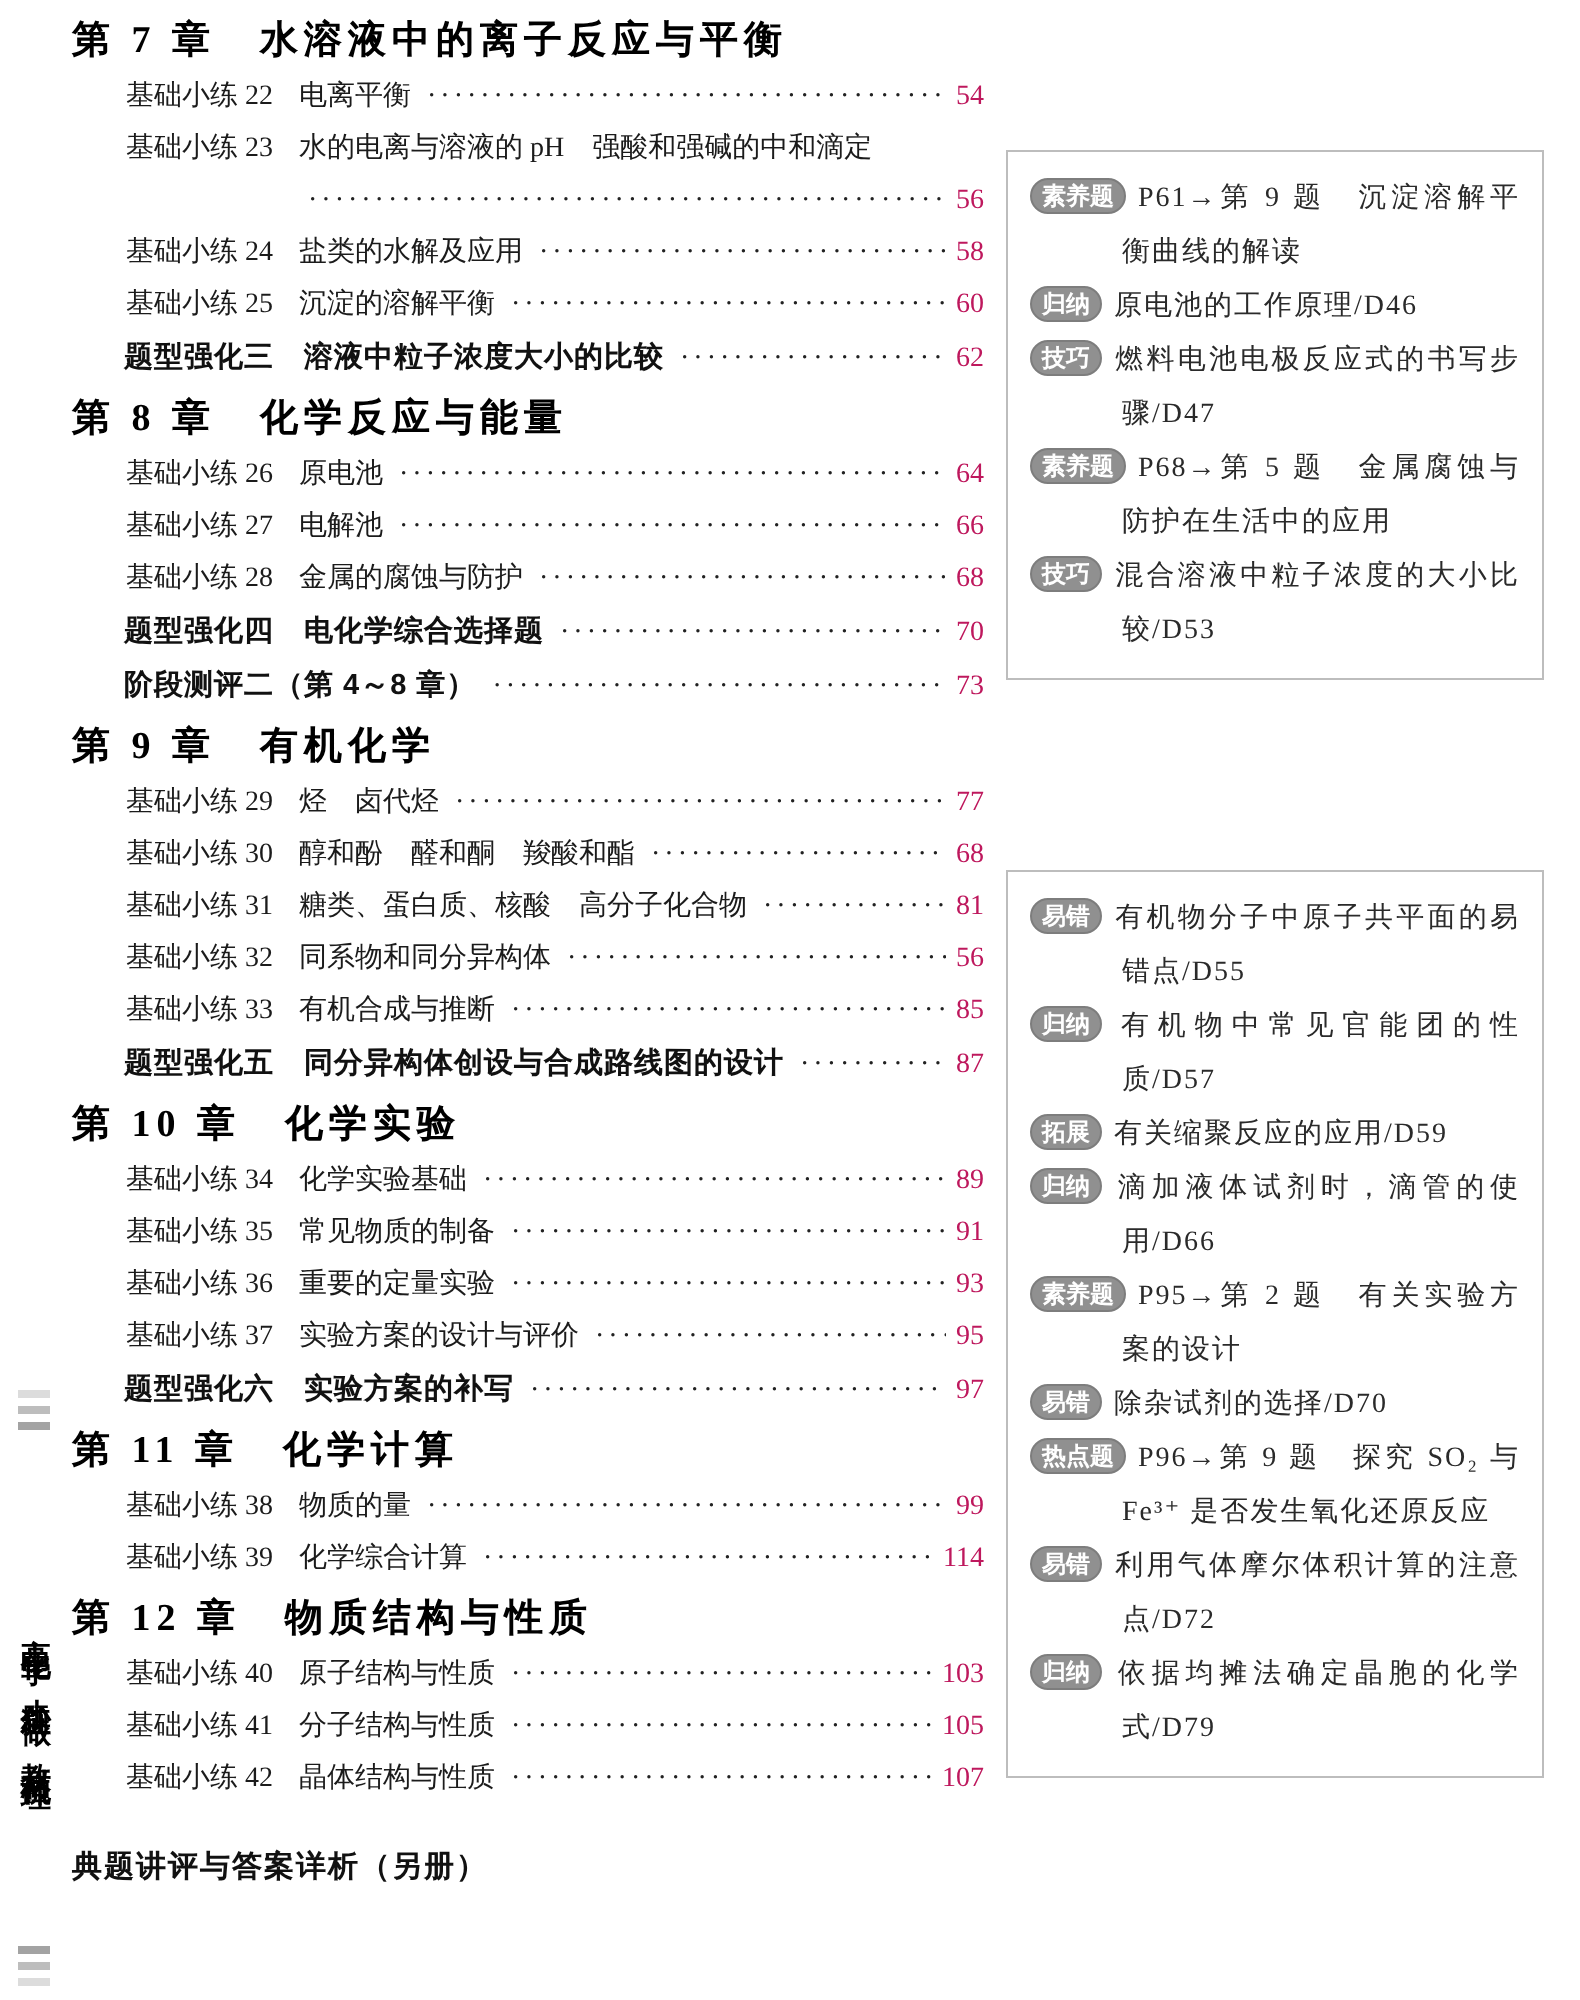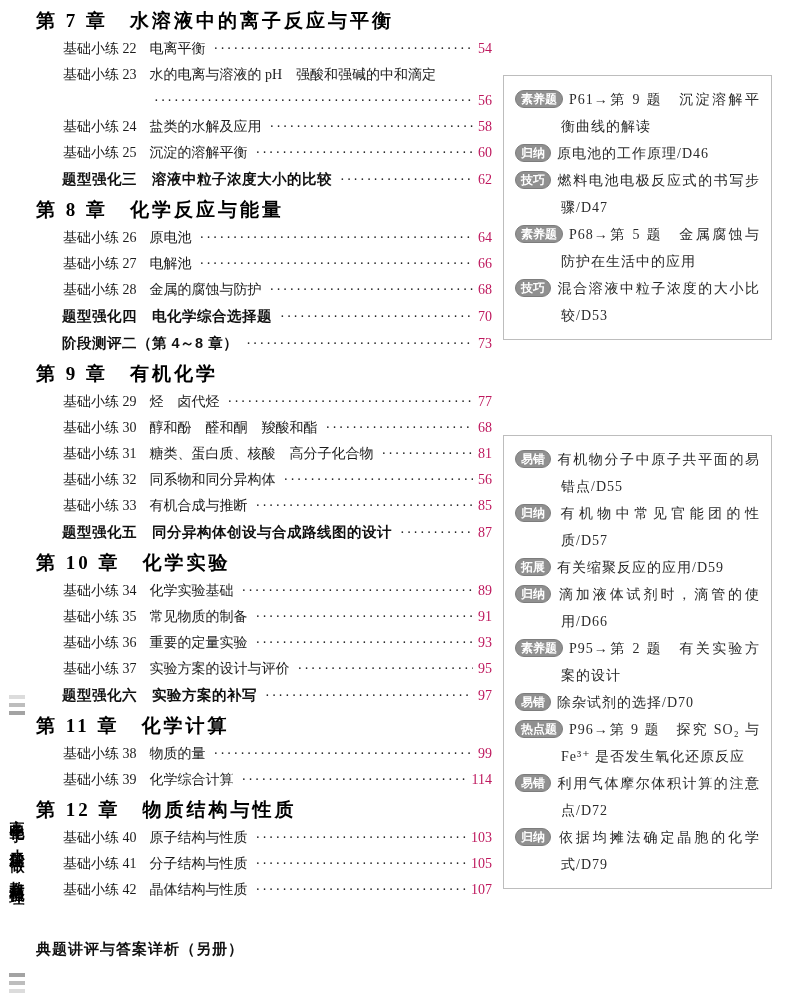--- a/index.html
+++ b/index.html
@@ -38,7 +38,7 @@
   .bottom-note{
     position:absolute;left:36px;top:924px;
     font-family:"Liberation Sans","DejaVu Sans",sans-serif;
-    font-weight:bold;font-size:15px;letter-spacing:1px;color:#111;margin-top:16px;
+    font-weight:bold;font-size:15px;letter-spacing:1px;color:#111;
   }
   
   .side-box{

